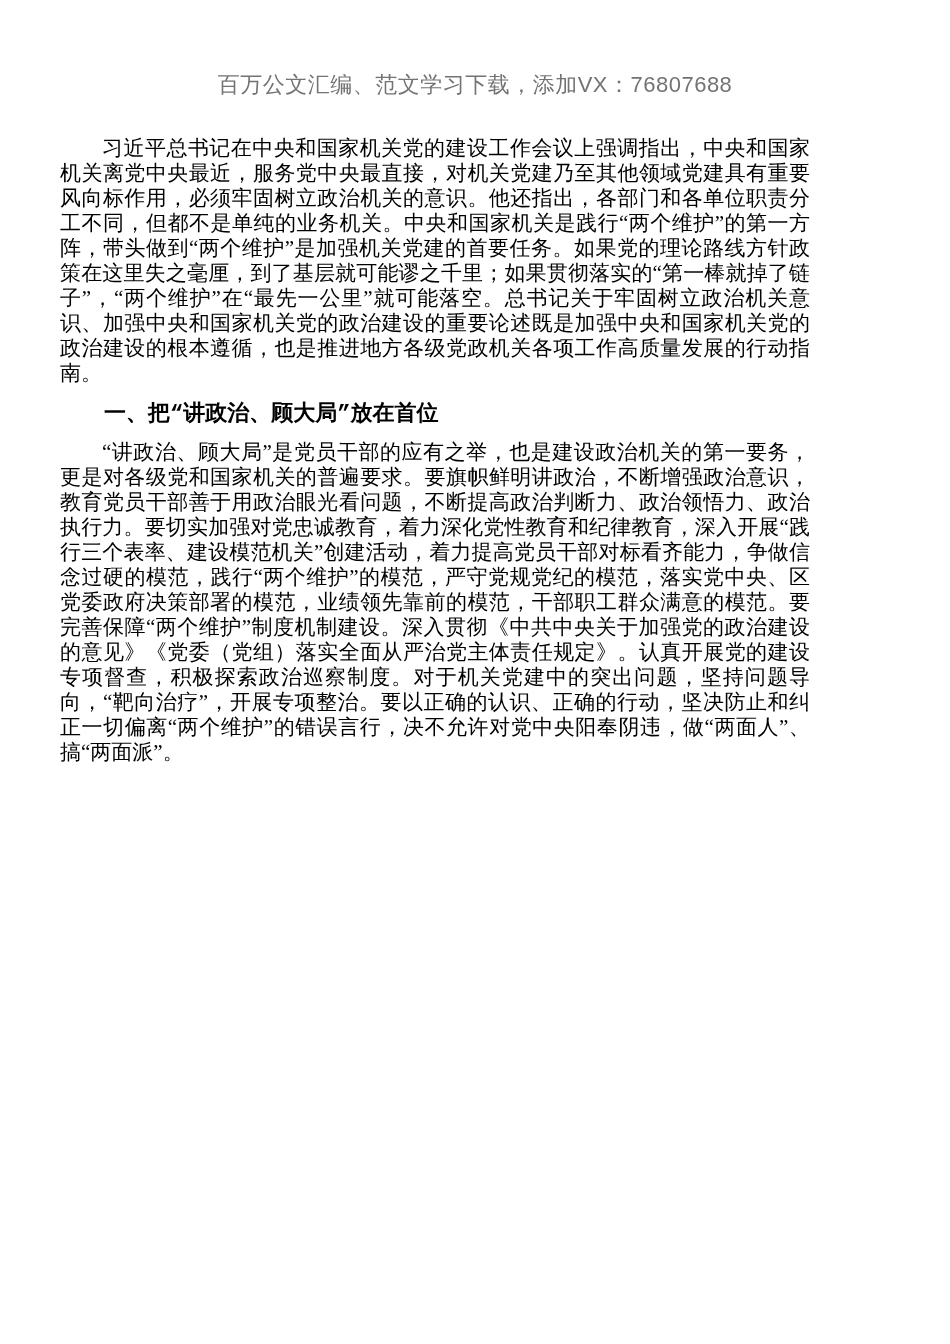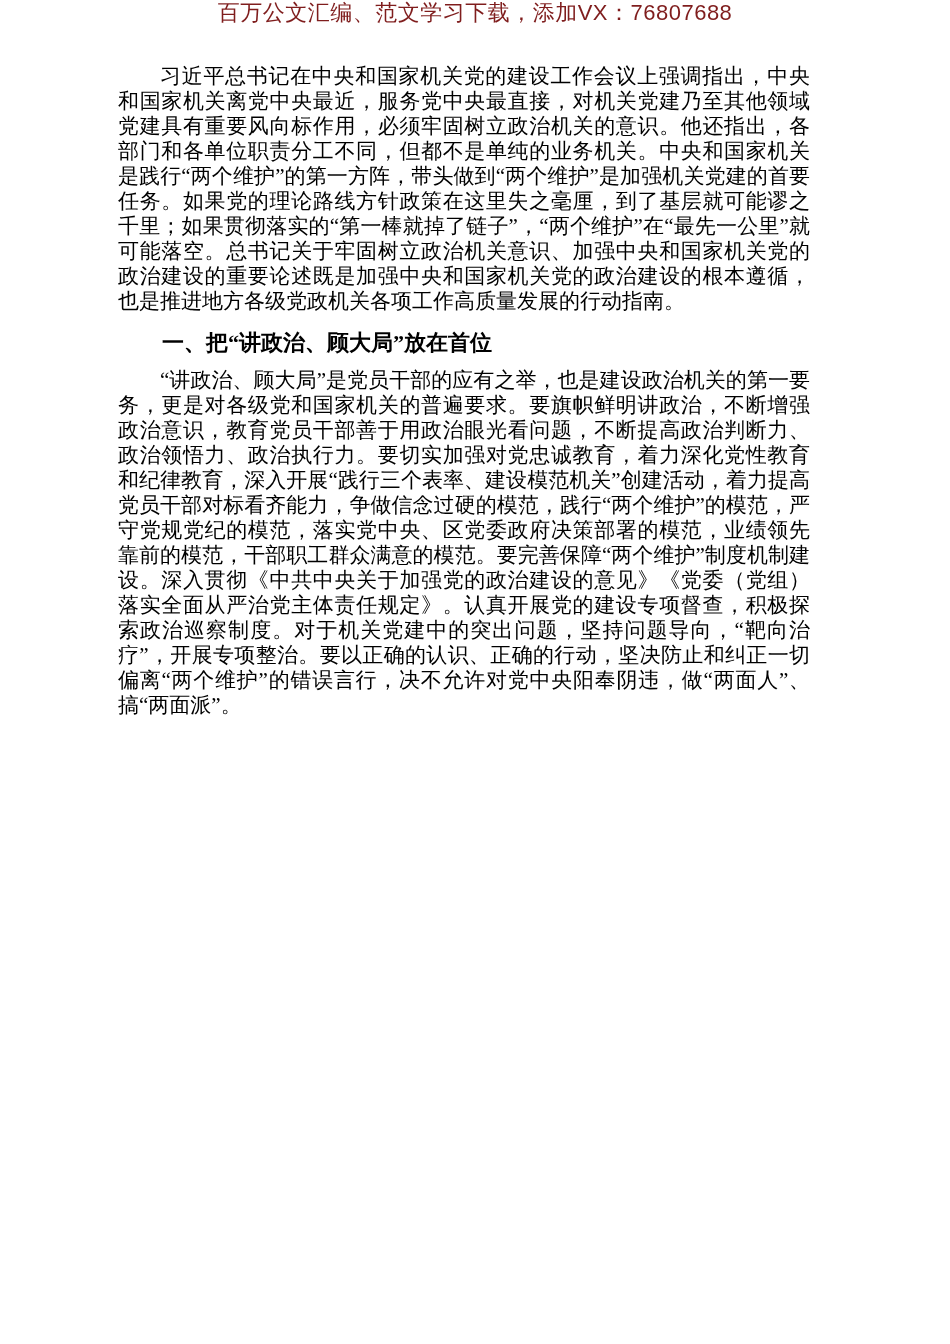--- a/index.html
+++ b/index.html
@@ -18,8 +18,9 @@
     color: #000000;
   }
   .promo-header {
+    padding-top: 72px;
     text-align: center;
-    color: #7f1d1d;
+    color: #737373;
     font-size: 22px;
     line-height: 26px;
     font-family: "Liberation Sans", "DejaVu Sans", sans-serif;

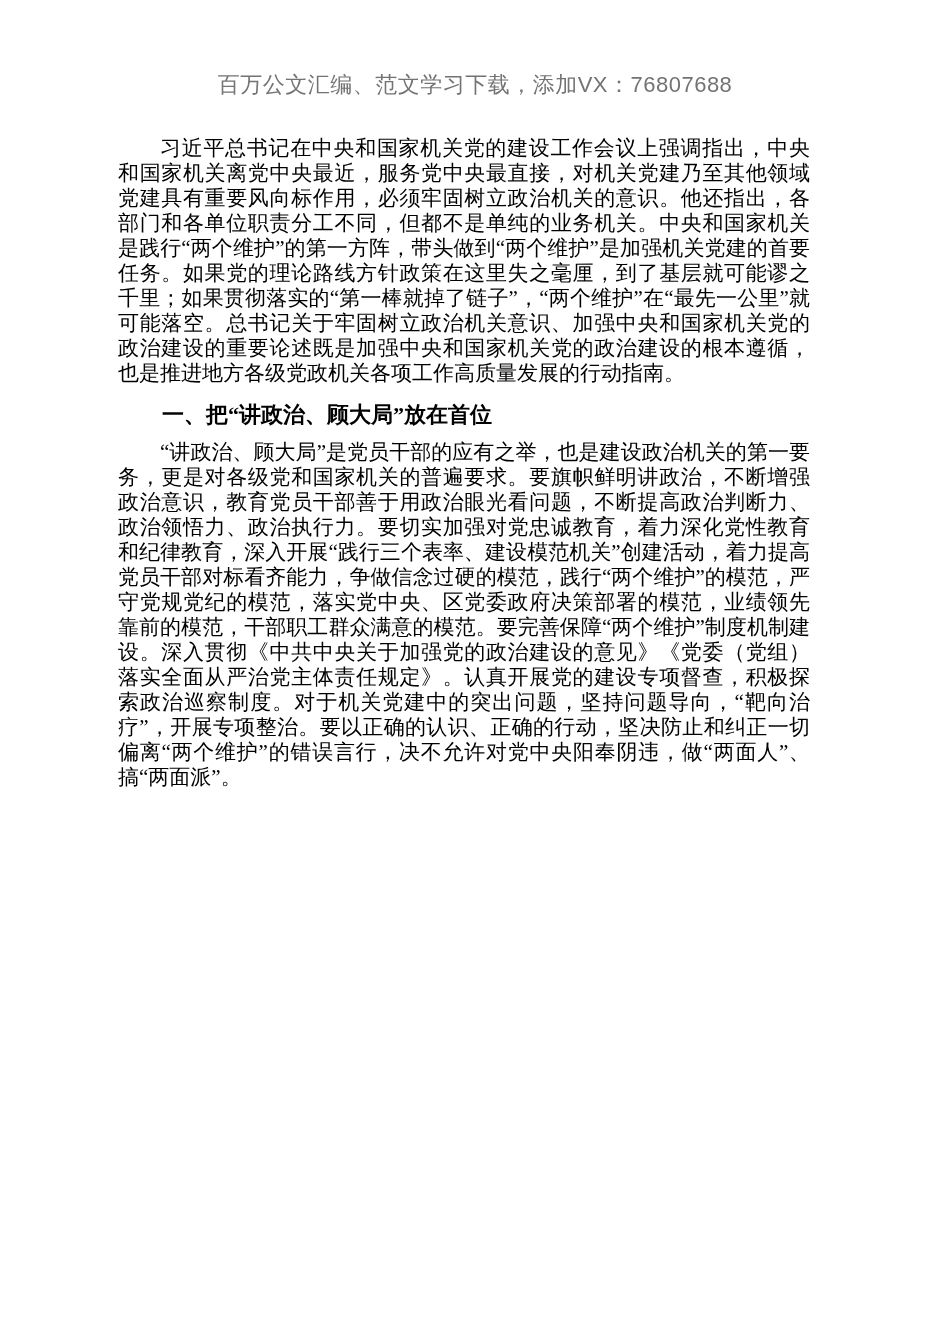--- a/index.html
+++ b/index.html
@@ -29,7 +29,7 @@
   .content {
     box-sizing: border-box;
     width: 100%;
-    padding: 30px 140px 0 118px;
+    padding: 30px 140px 0 60px;
   }
   .body-para {
     margin: 8px 0 0 0;

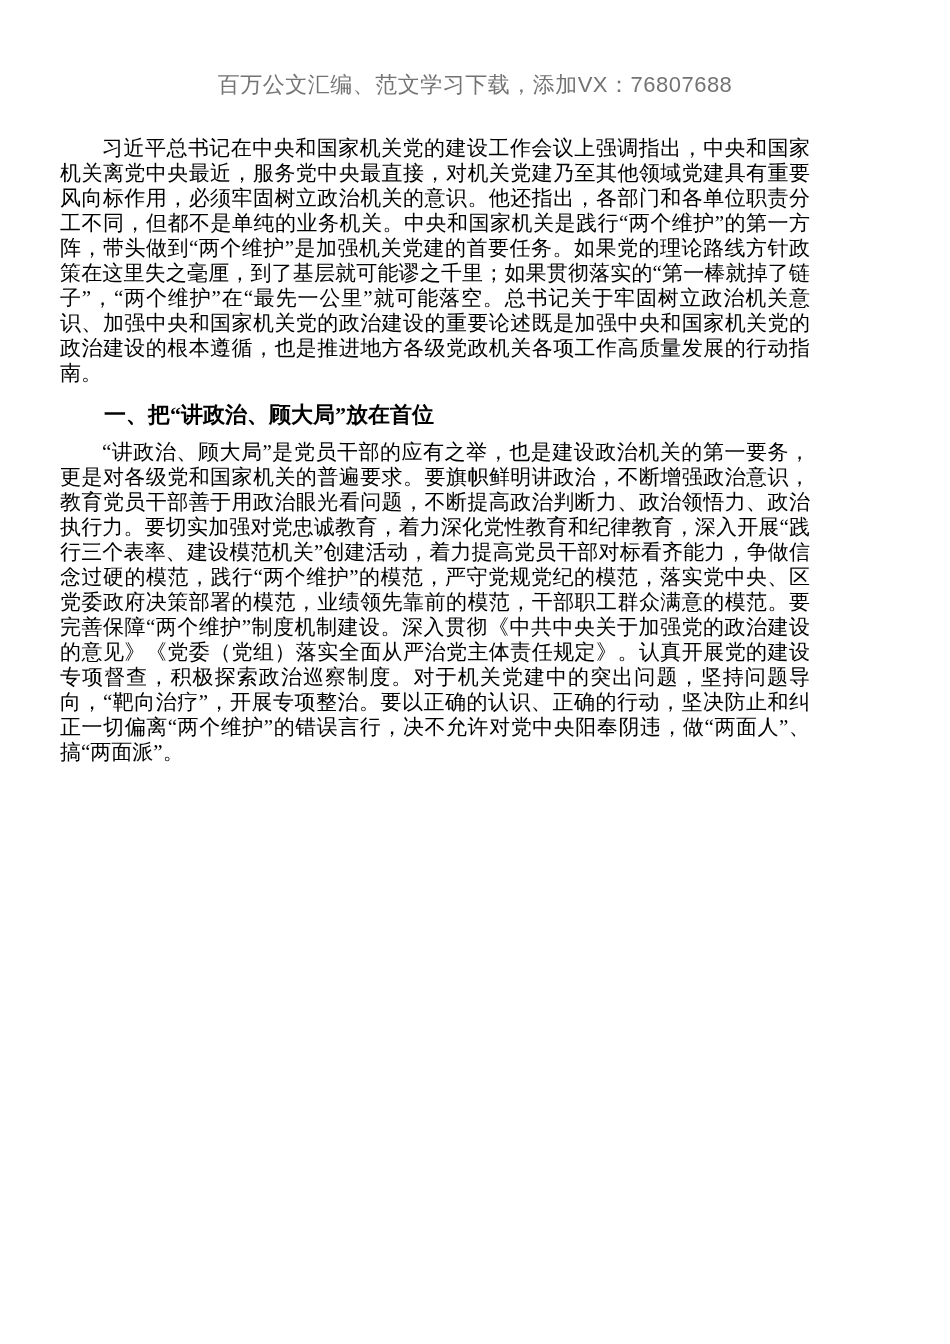--- a/index.html
+++ b/index.html
@@ -47,7 +47,7 @@
     font-weight: bold;
     text-indent: 2em;
     color: #000000;
-    font-family: Liberation Serif, serif;
+    font-family: Liberation Mono, monospace;
   }
 </style>
 </head>

